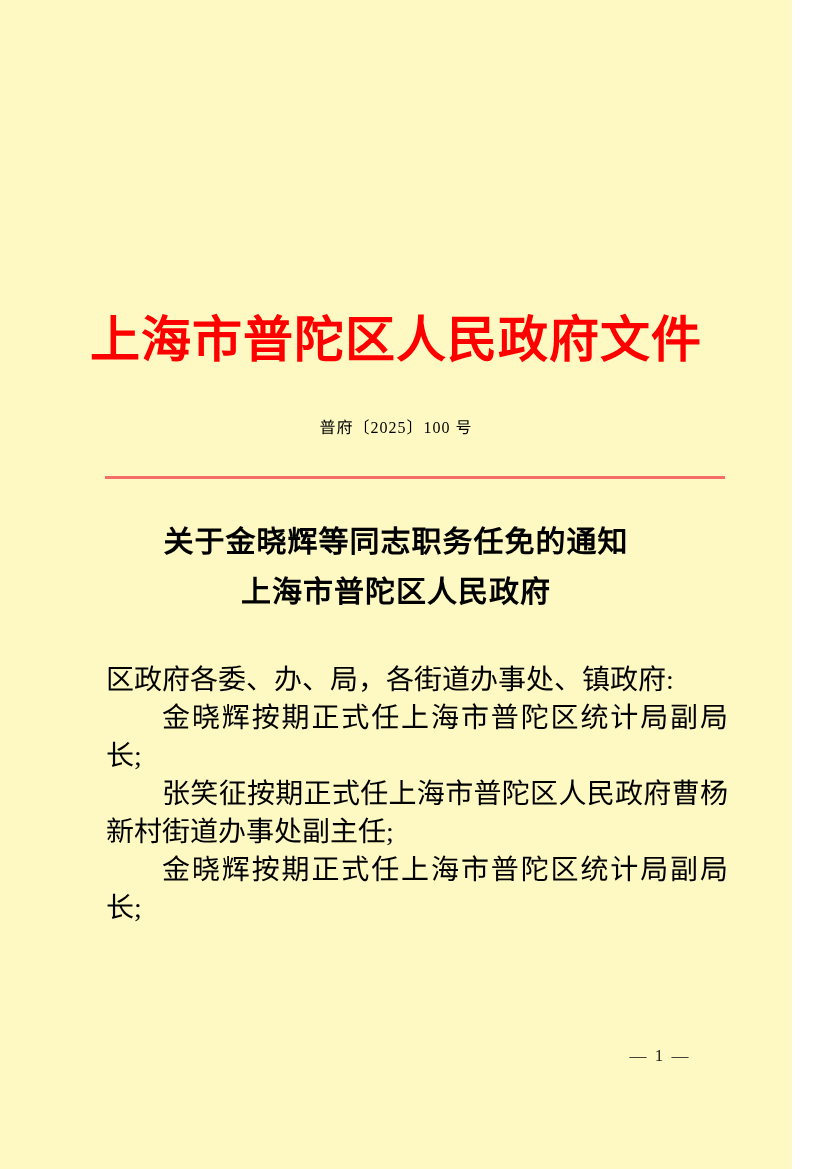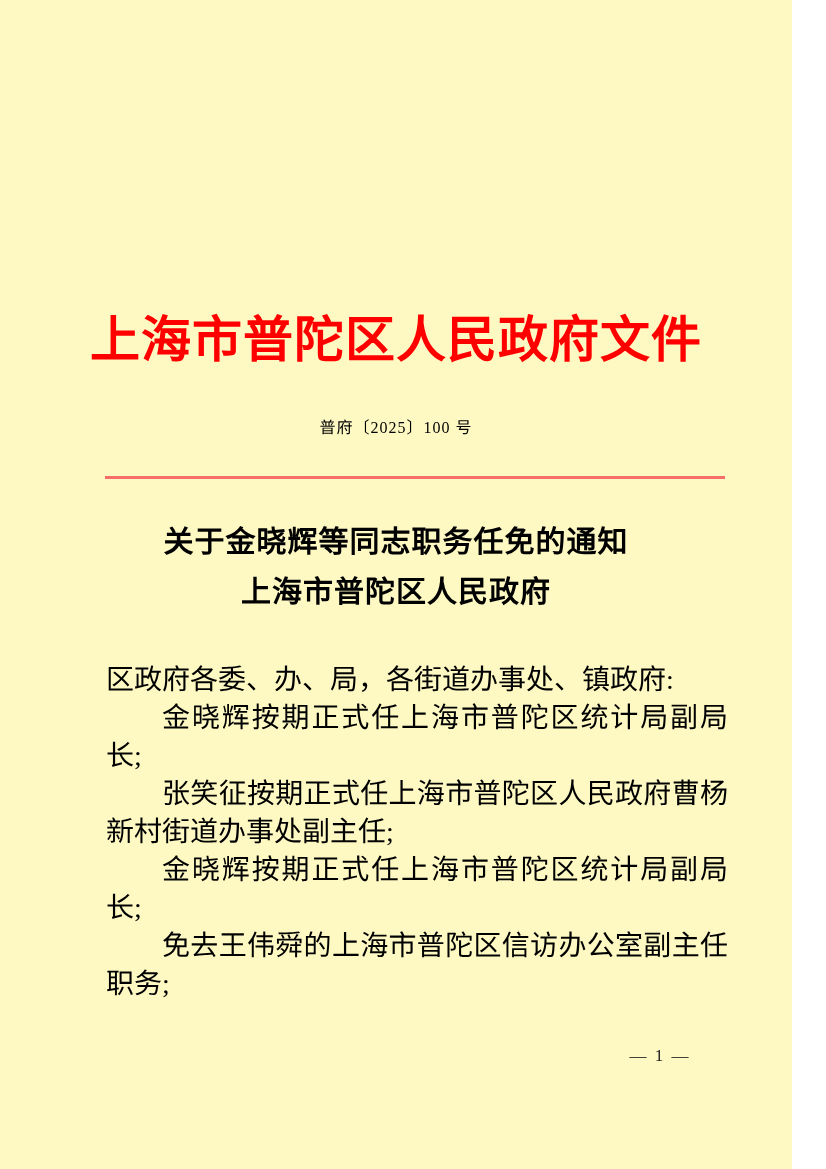--- a/index.html
+++ b/index.html
@@ -111,7 +111,6 @@
     <p>金晓辉按期正式任上海市普陀区统计局副局长;</p>
     <p>张笑征按期正式任上海市普陀区人民政府曹杨新村街道办事处副主任;</p>
     <p>金晓辉按期正式任上海市普陀区统计局副局长;</p>
-    <p>免去王伟舜的上海市普陀区信访办公室副主任职务;</p>
   </div>
 
   <div class="page-number">— 1 —</div>

